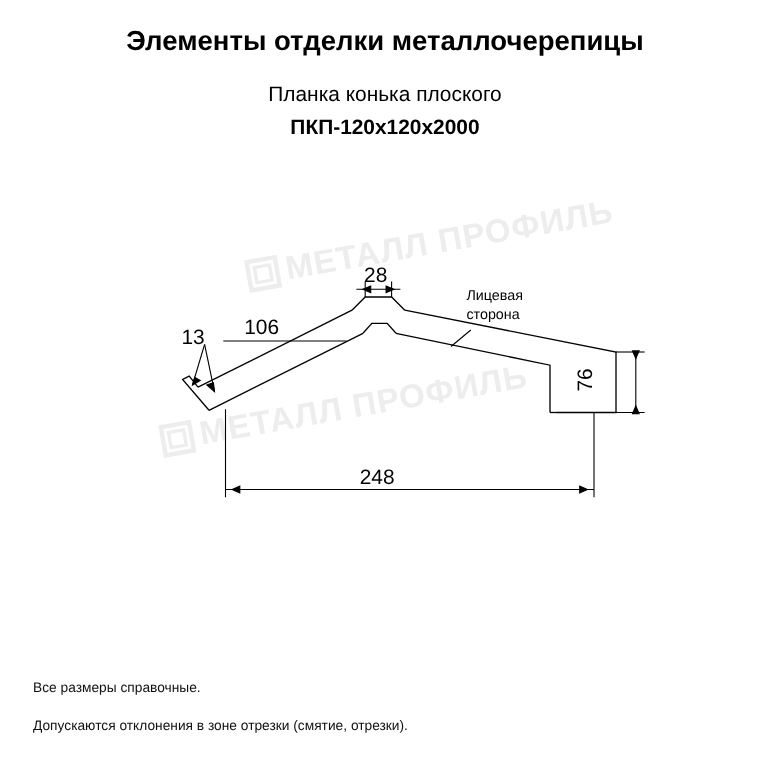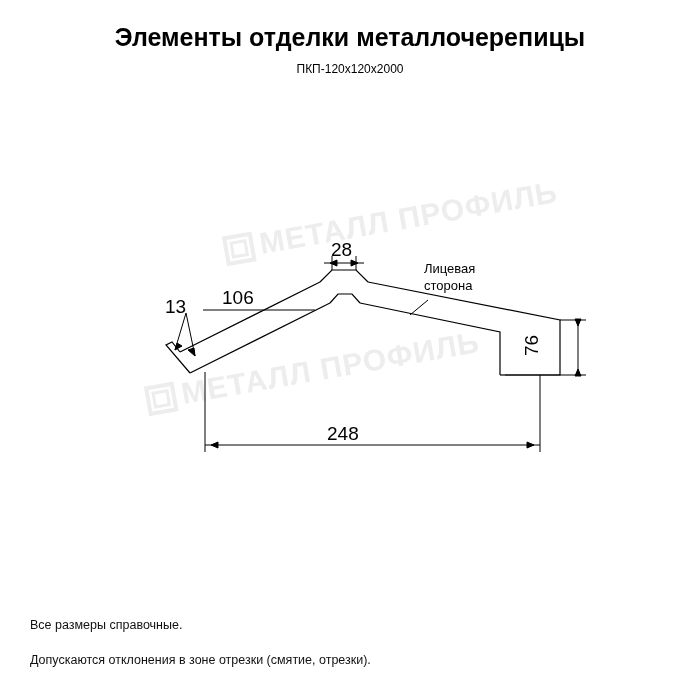--- a/index.html
+++ b/index.html
@@ -94,6 +94,7 @@
 
   <div class="title-block">
     <p class="main-title">Элементы отделки металлочерепицы</p>
+    <p class="sub-title">Планка конька плоского</p>
     <p class="sub-title-2">ПКП-120х120х2000</p>
   </div>
 

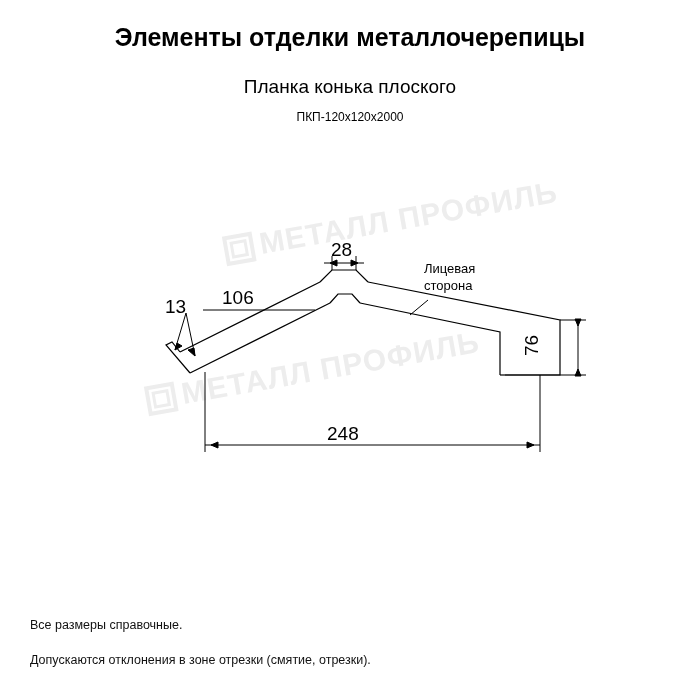--- a/index.html
+++ b/index.html
@@ -43,8 +43,8 @@
     margin-top: 22px;
   }
   .sub-title-2 {
-    font-size: 12px;
-    font-weight: normal;
+    font-size: 19px;
+    font-weight: bold;
     line-height: 26px;
     margin: 0;
     margin-top: 4px;

